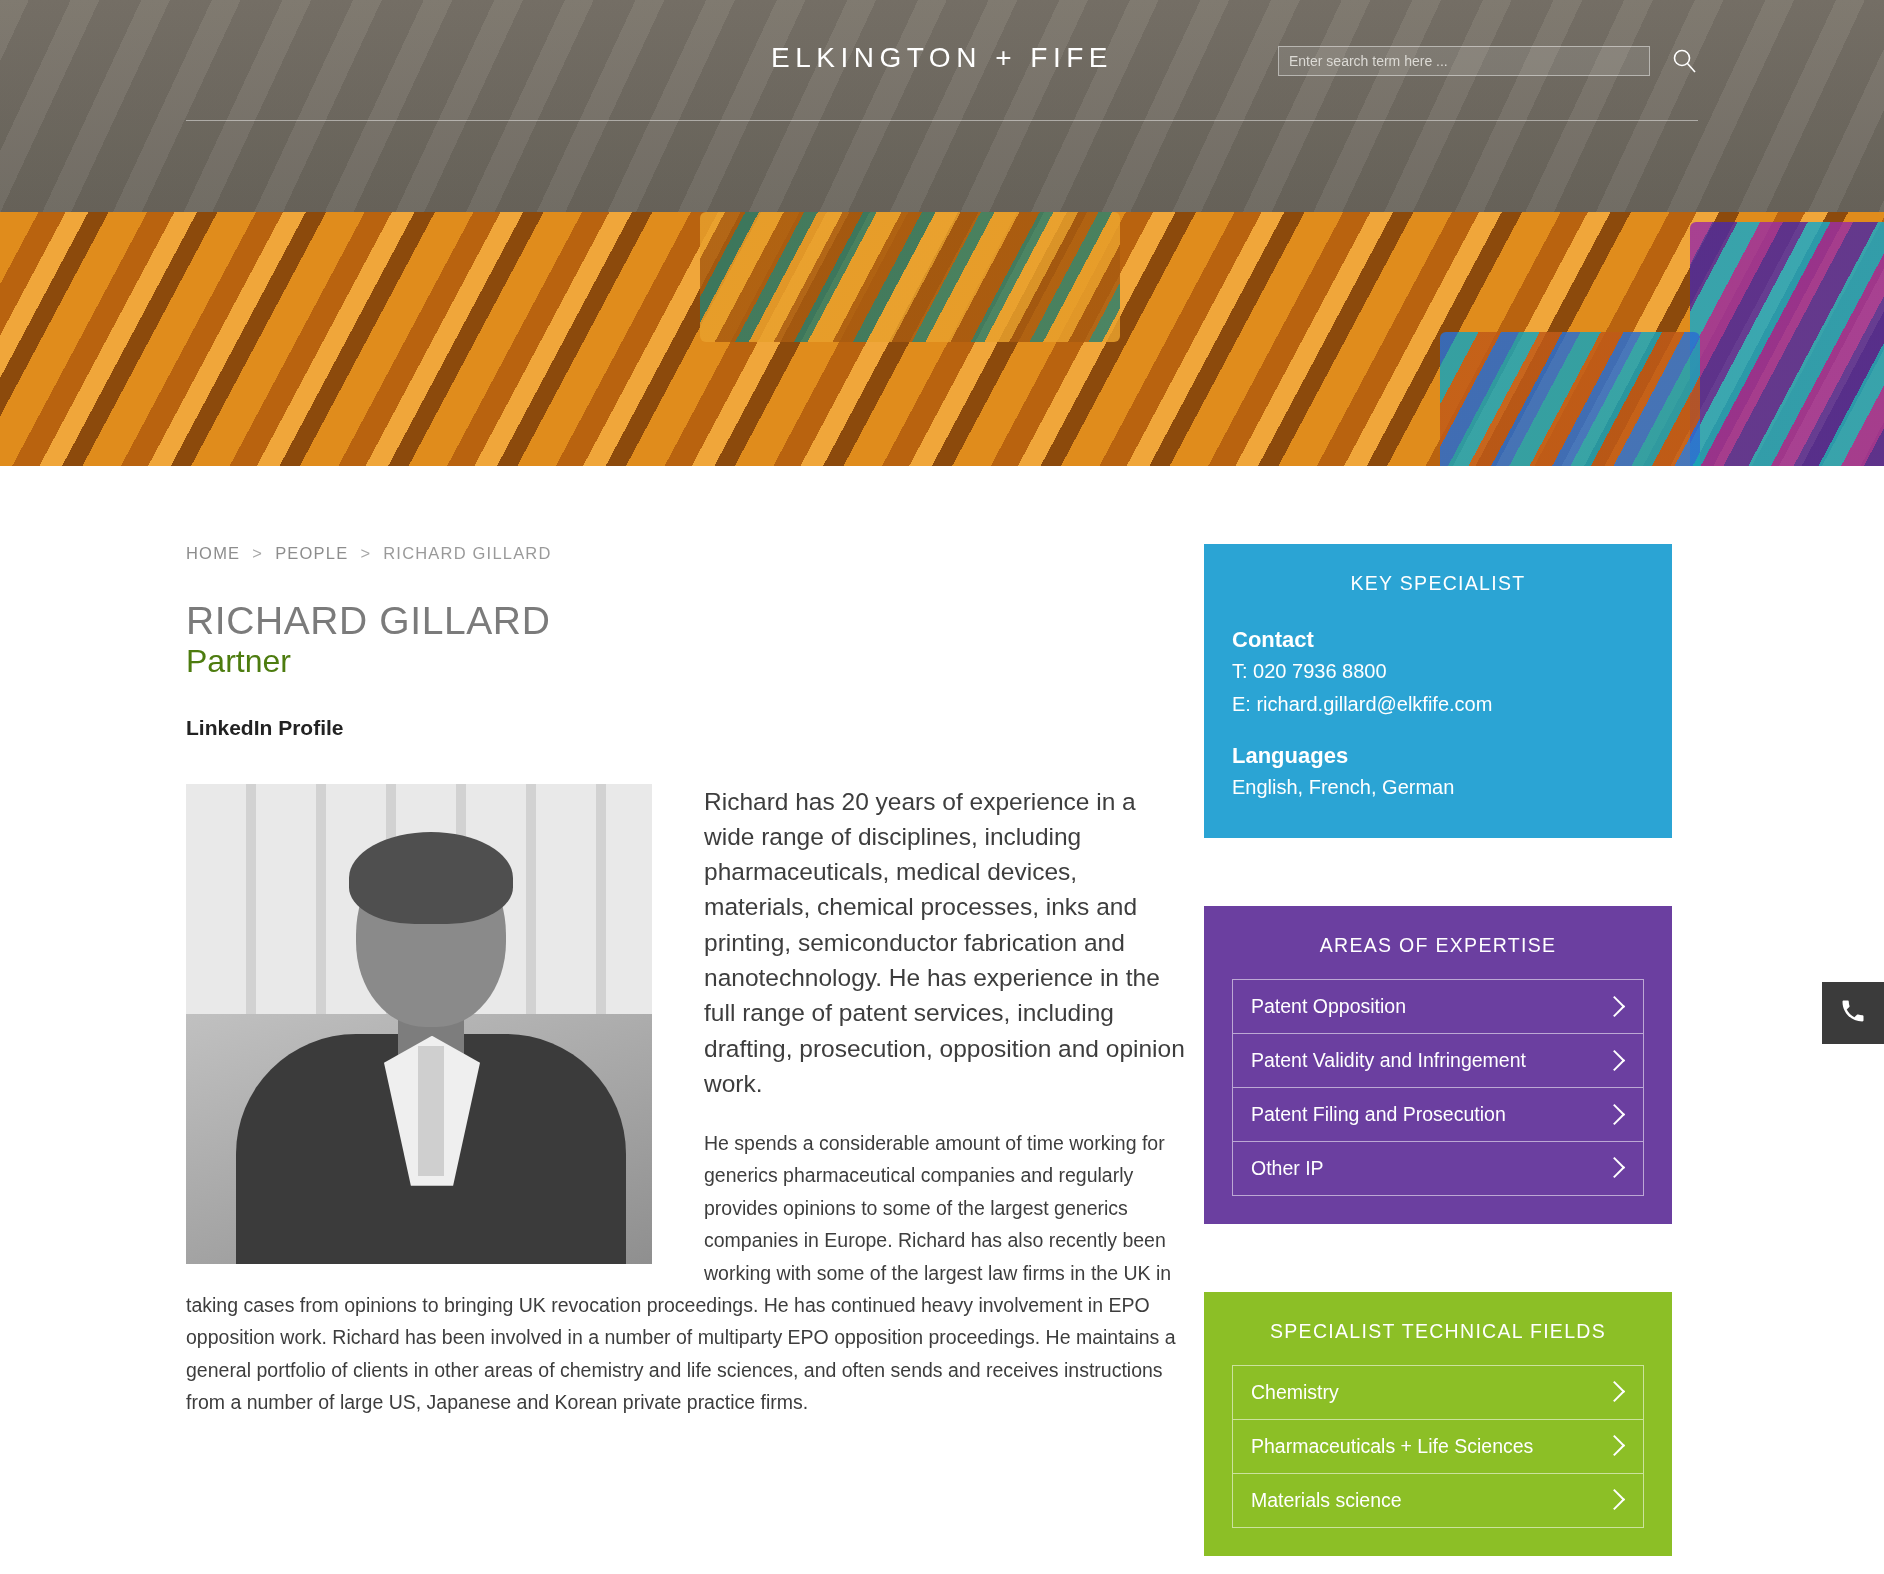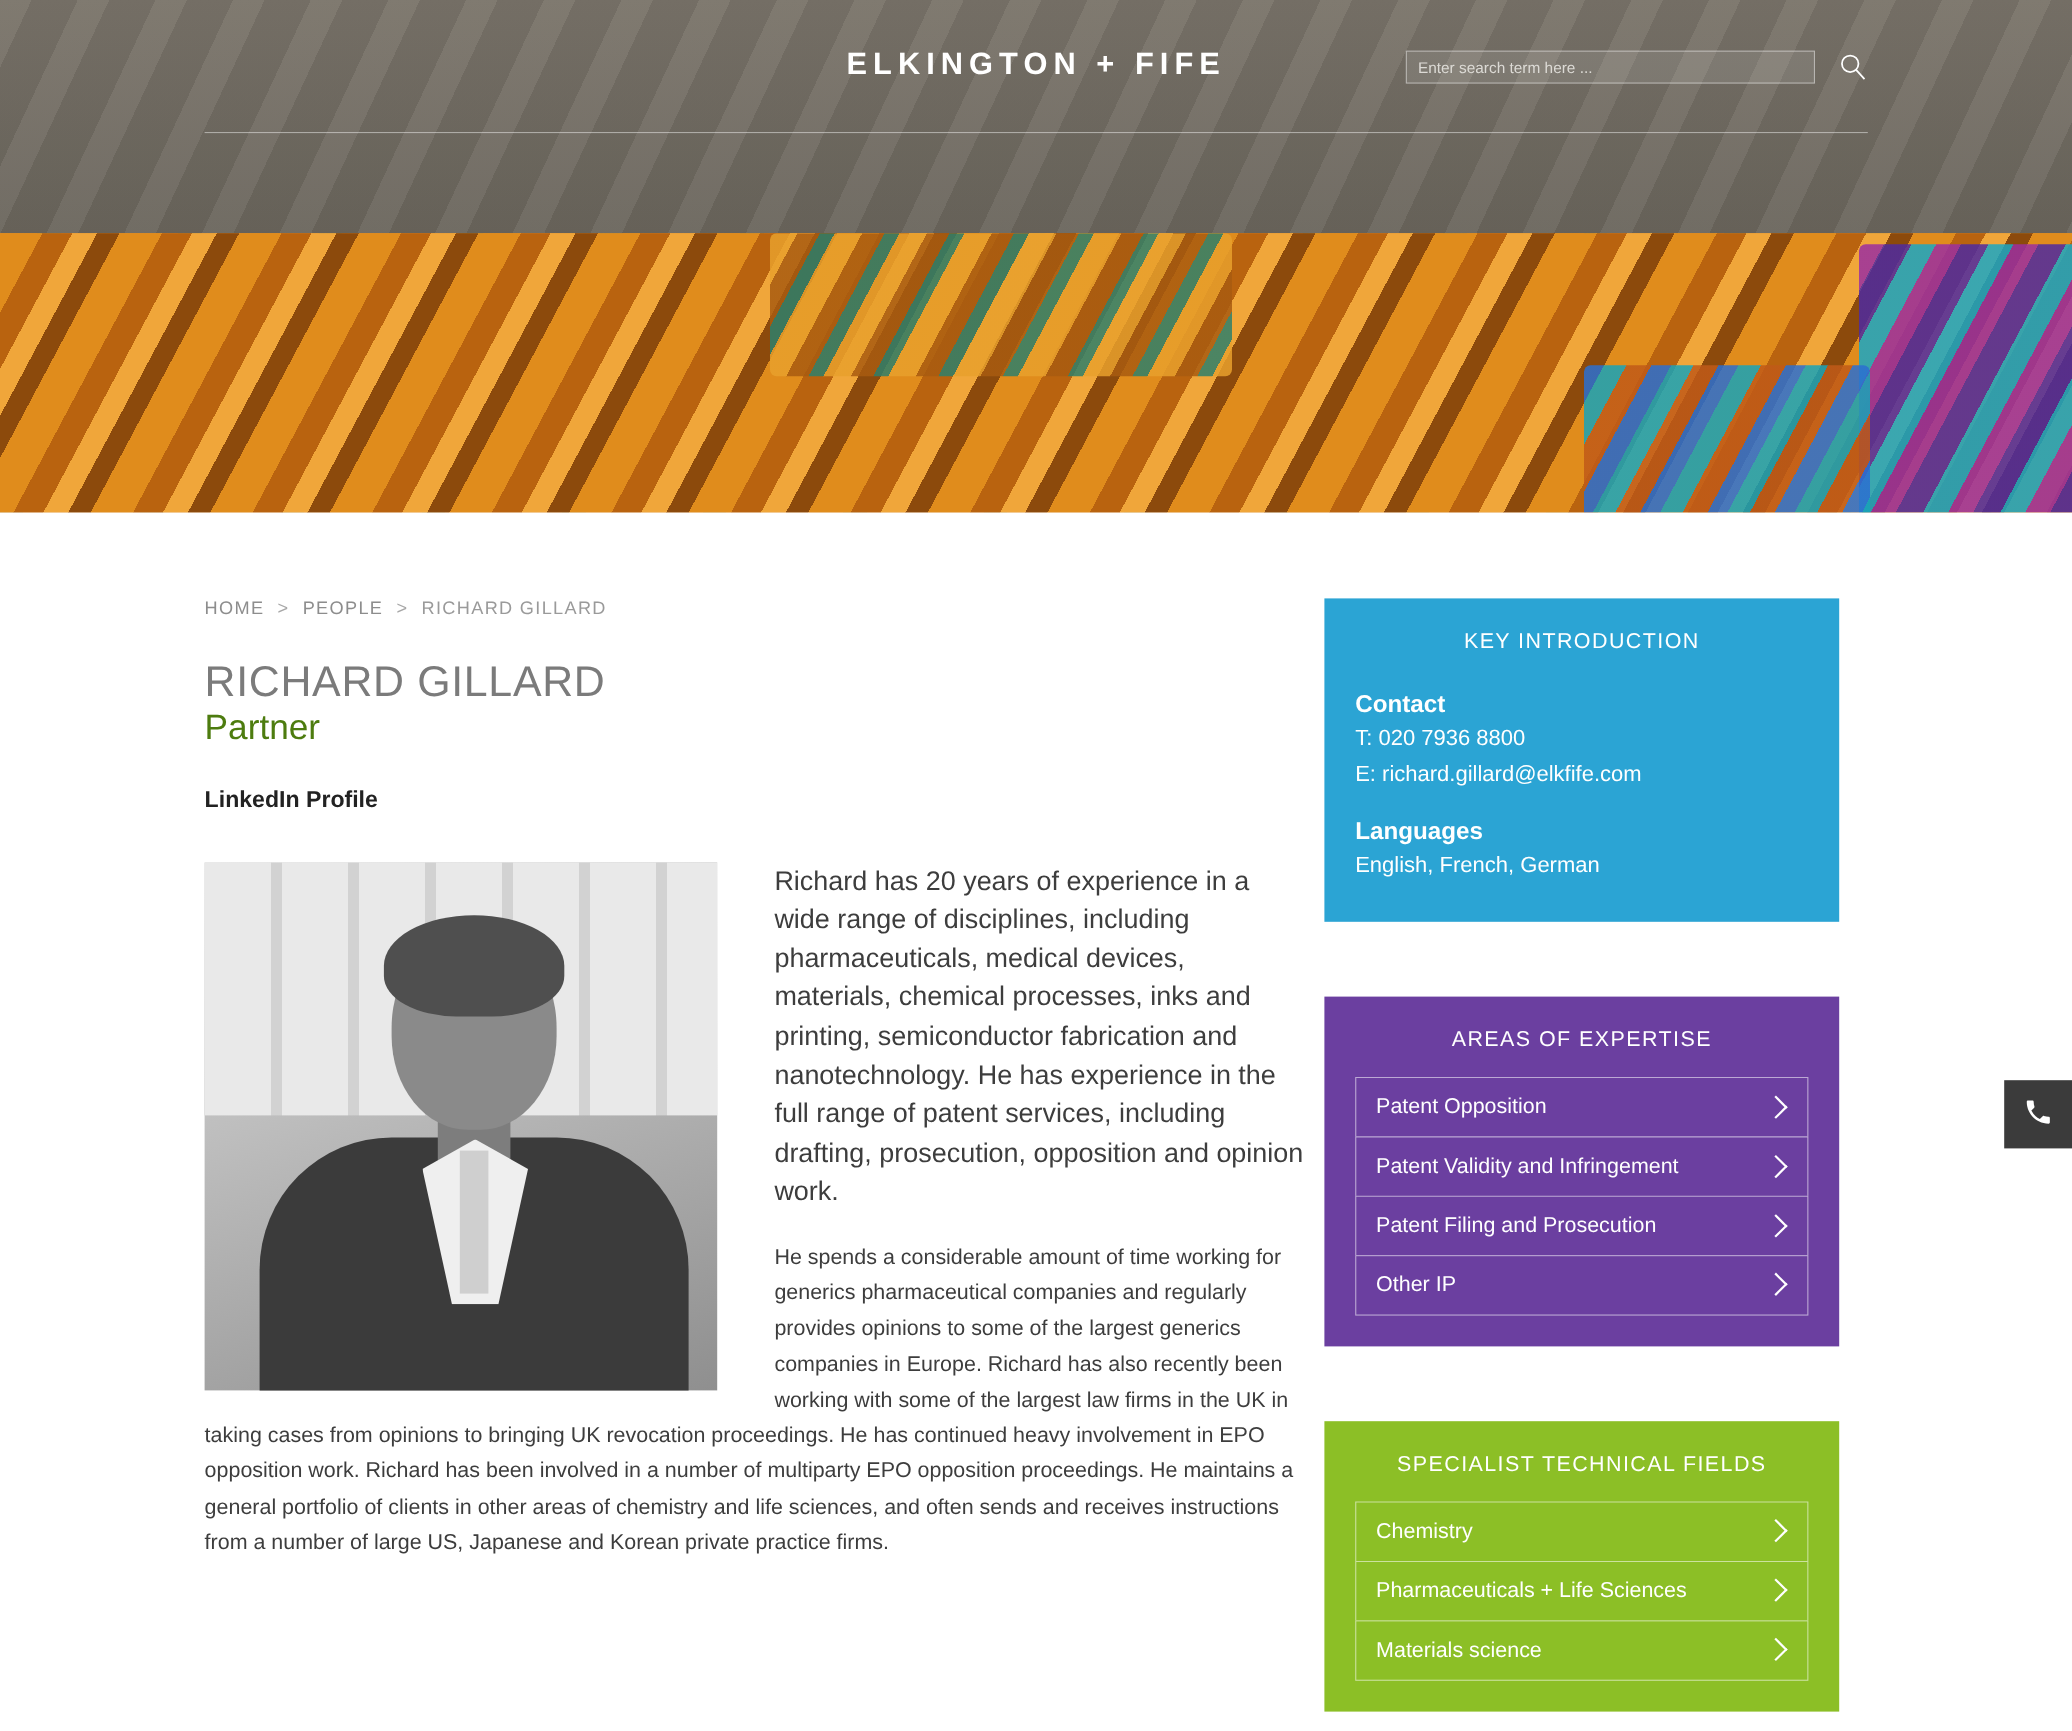--- a/index.html
+++ b/index.html
@@ -33,7 +33,7 @@
     color: #ffffff;
     font-size: 28px;
     letter-spacing: 5.5px;
-    font-weight: 700;
+    font-weight: 400;
   }
   .search-wrap {
     position: absolute;

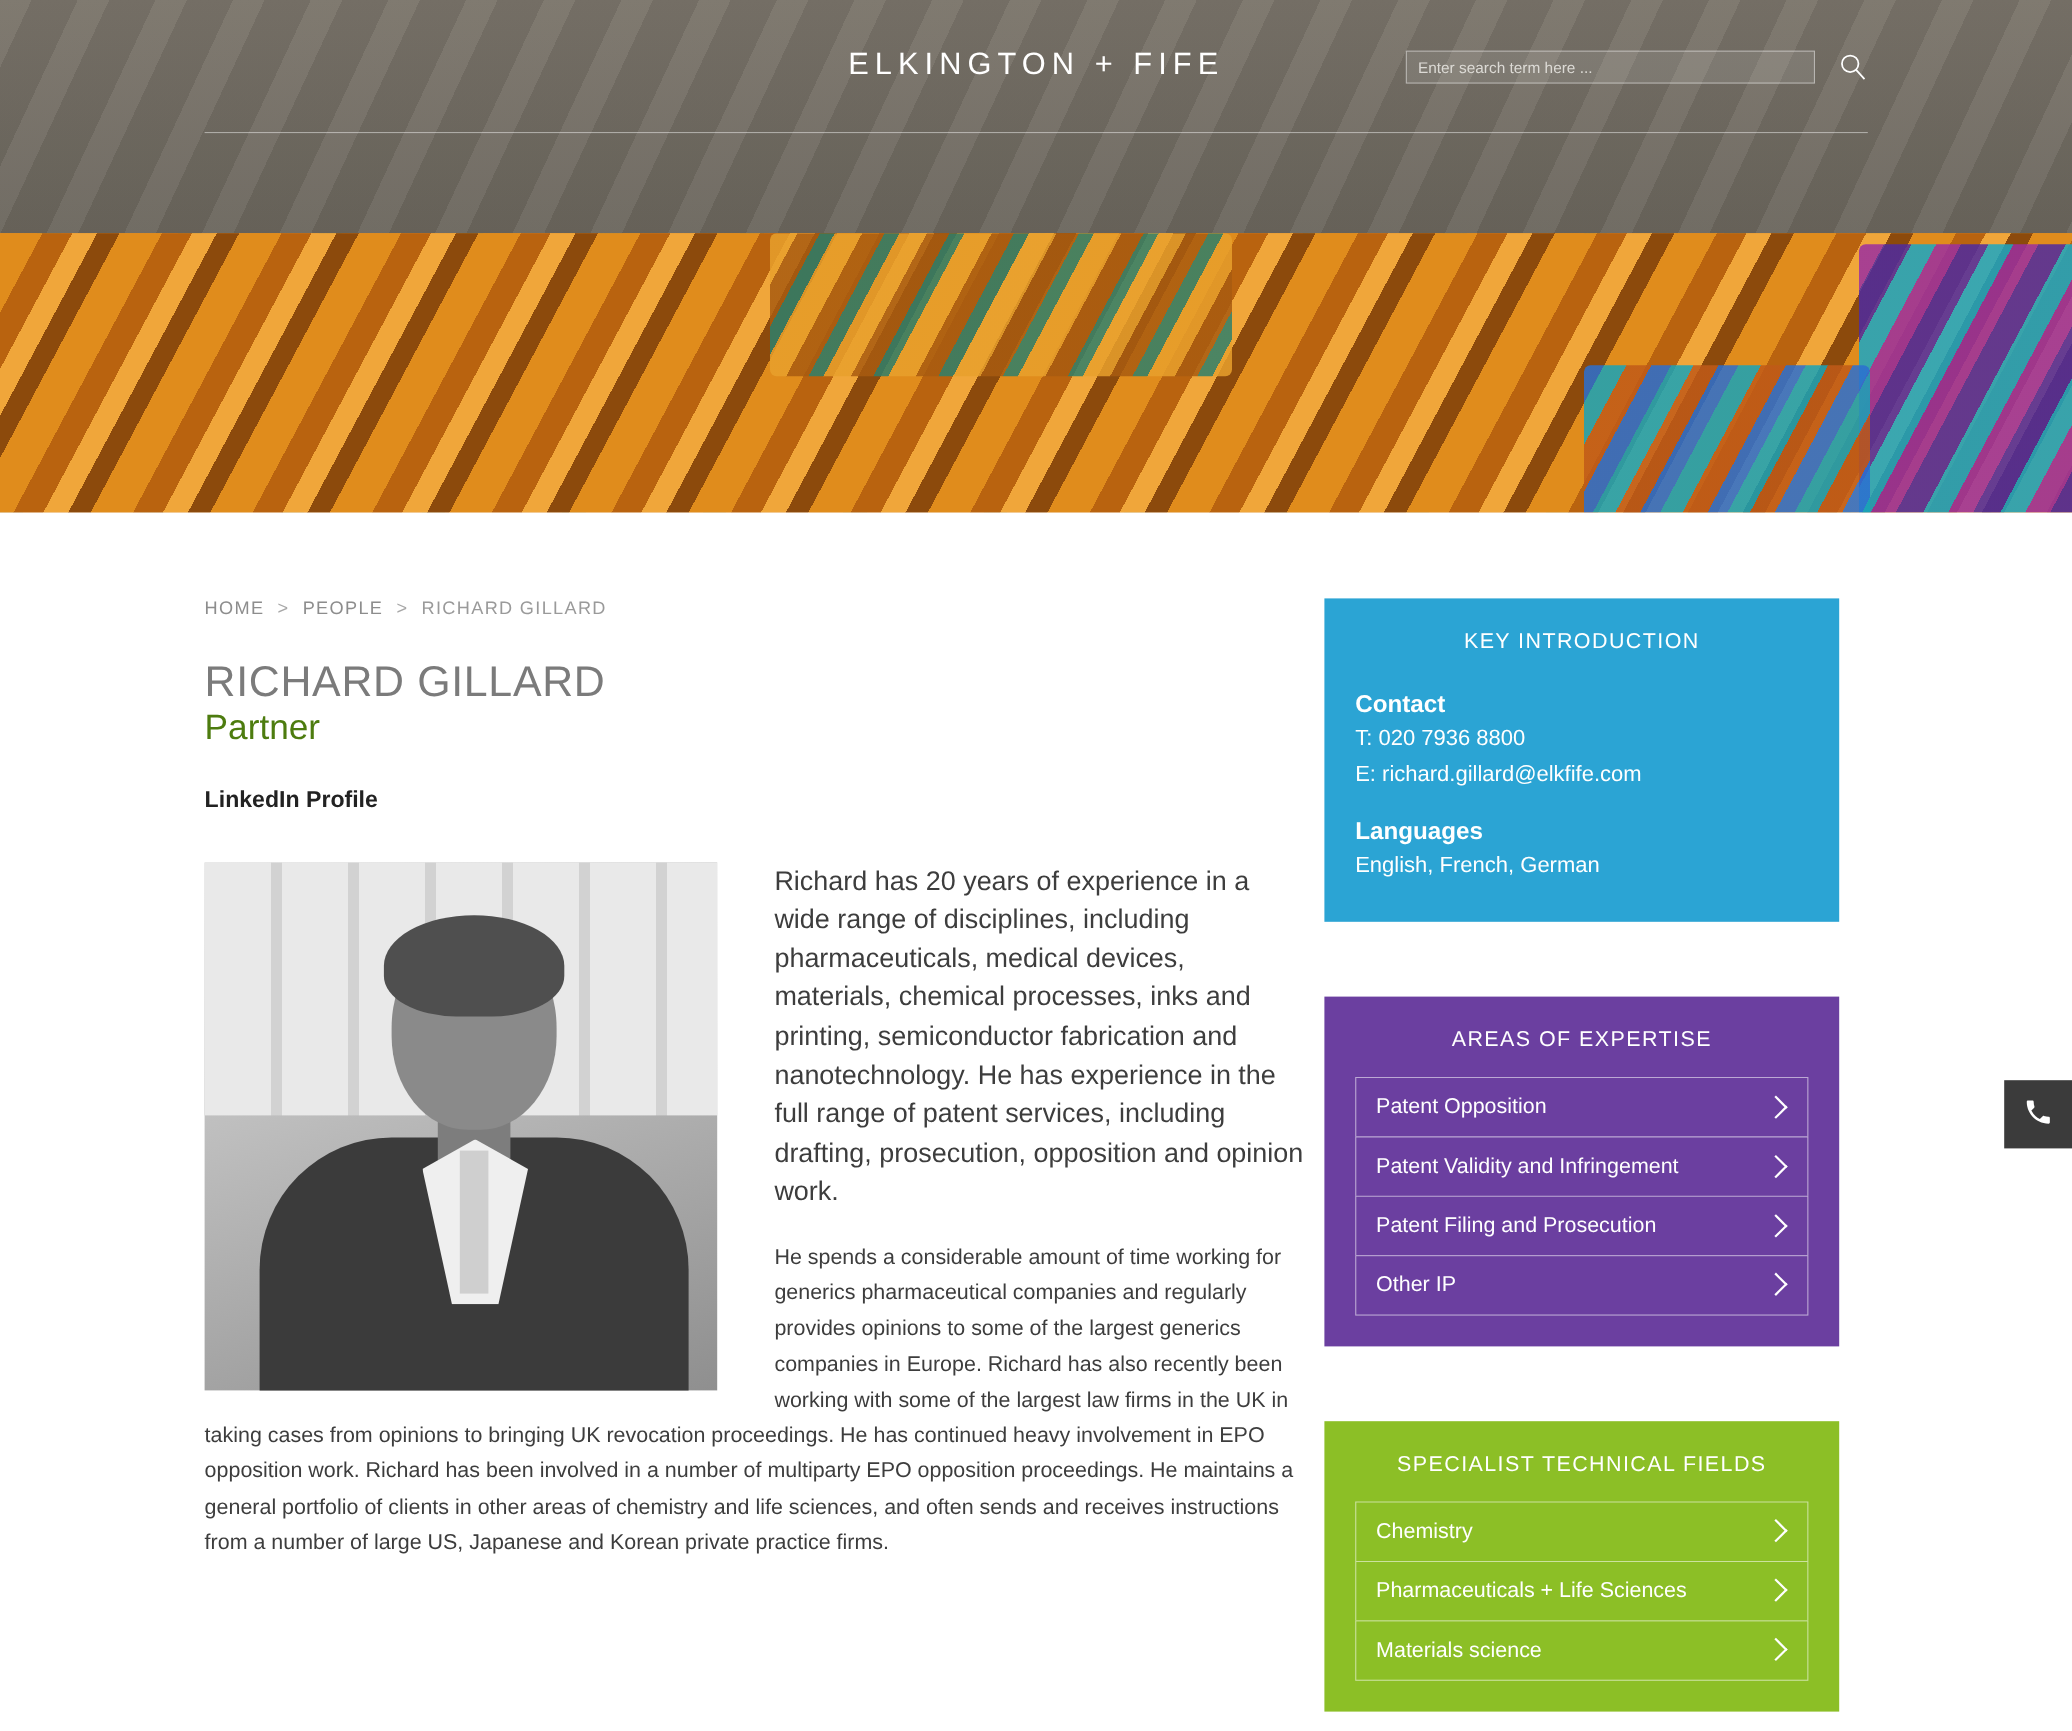--- a/index.html
+++ b/index.html
@@ -366,7 +366,7 @@
   <div class="sidebar">
 
     <div class="panel panel-key">
-      <div class="panel-title">KEY INTRODUCTION</div>
+      <div class="panel-title">KEY SPECIALIST</div>
       <div class="k-sub">Contact</div>
       <div class="k-line">T: 020 7936 8800</div>
       <div class="k-line">

